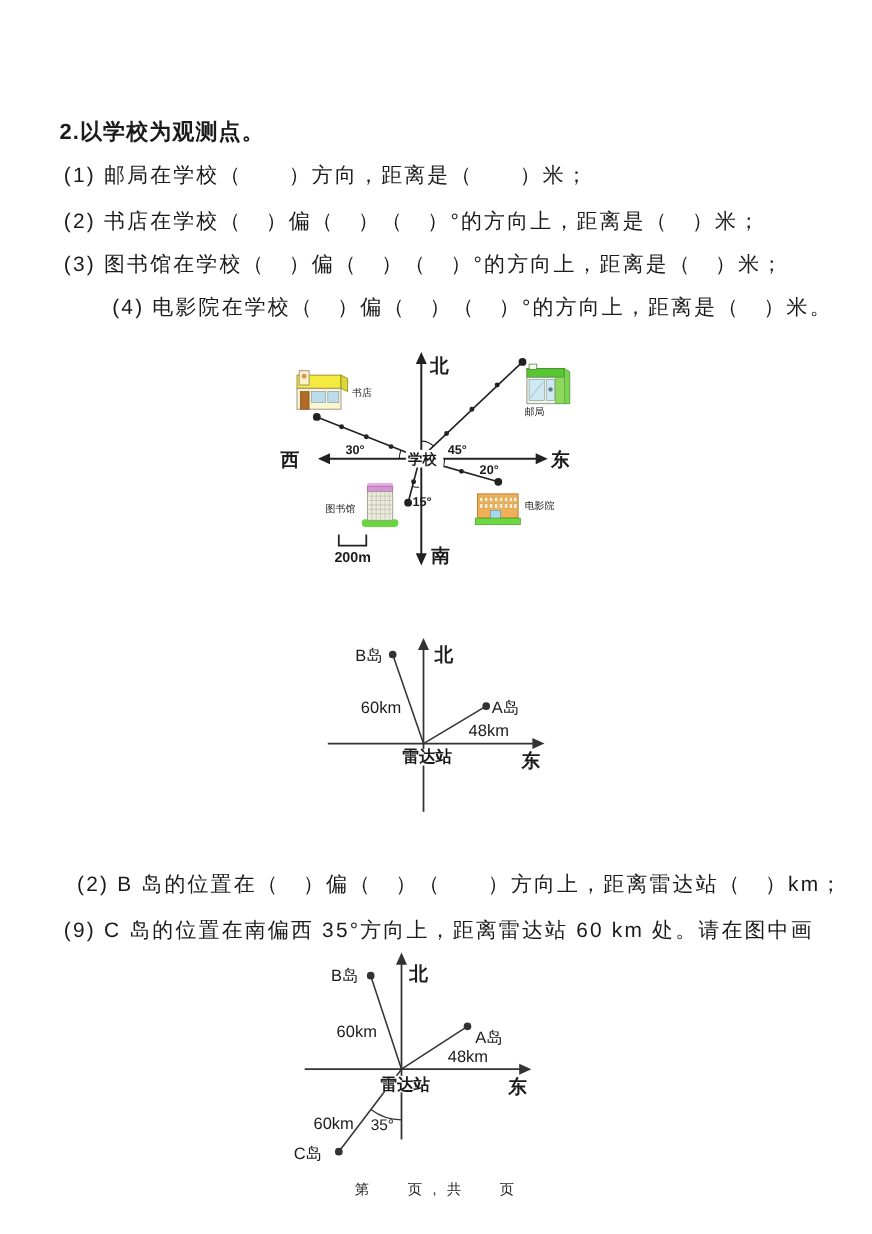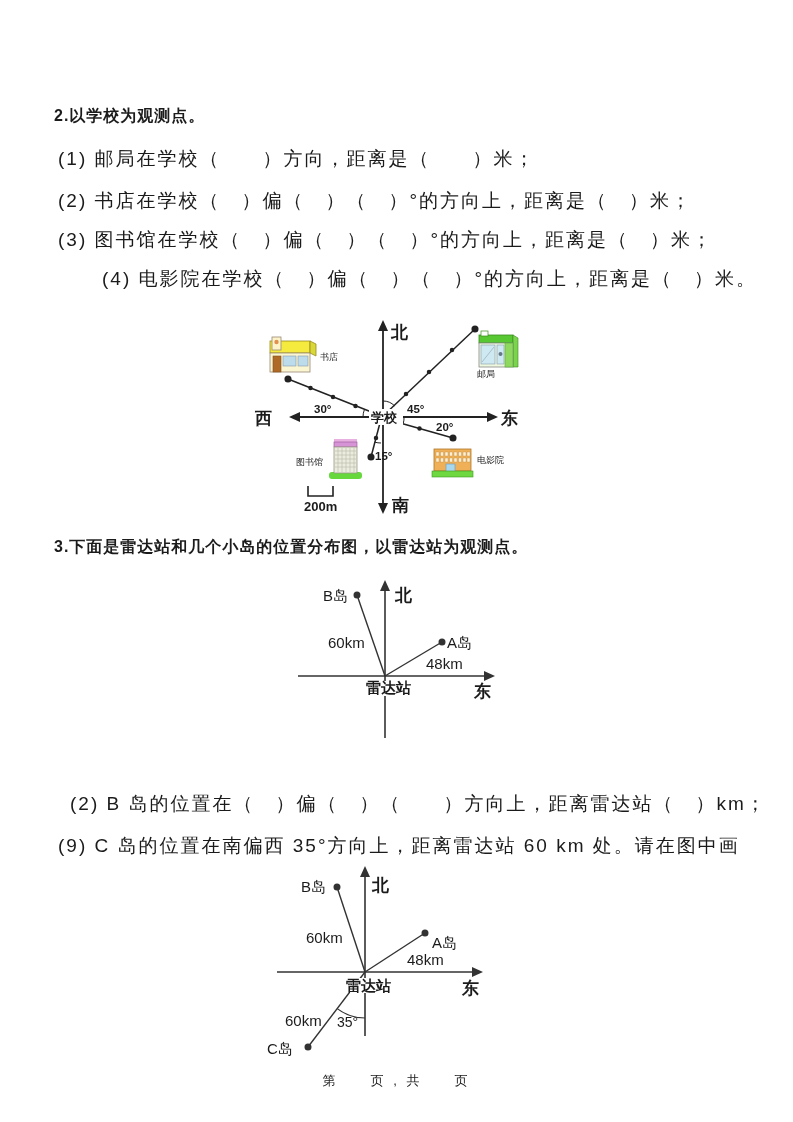--- a/index.html
+++ b/index.html
@@ -13,7 +13,7 @@
   }
   .qtitle{
     position:absolute;
-    font-size:16px;font-weight:bold;
+    font-size:20px;font-weight:bold;
     letter-spacing:1px;white-space:nowrap;text-align:center;
   }
   .qline{

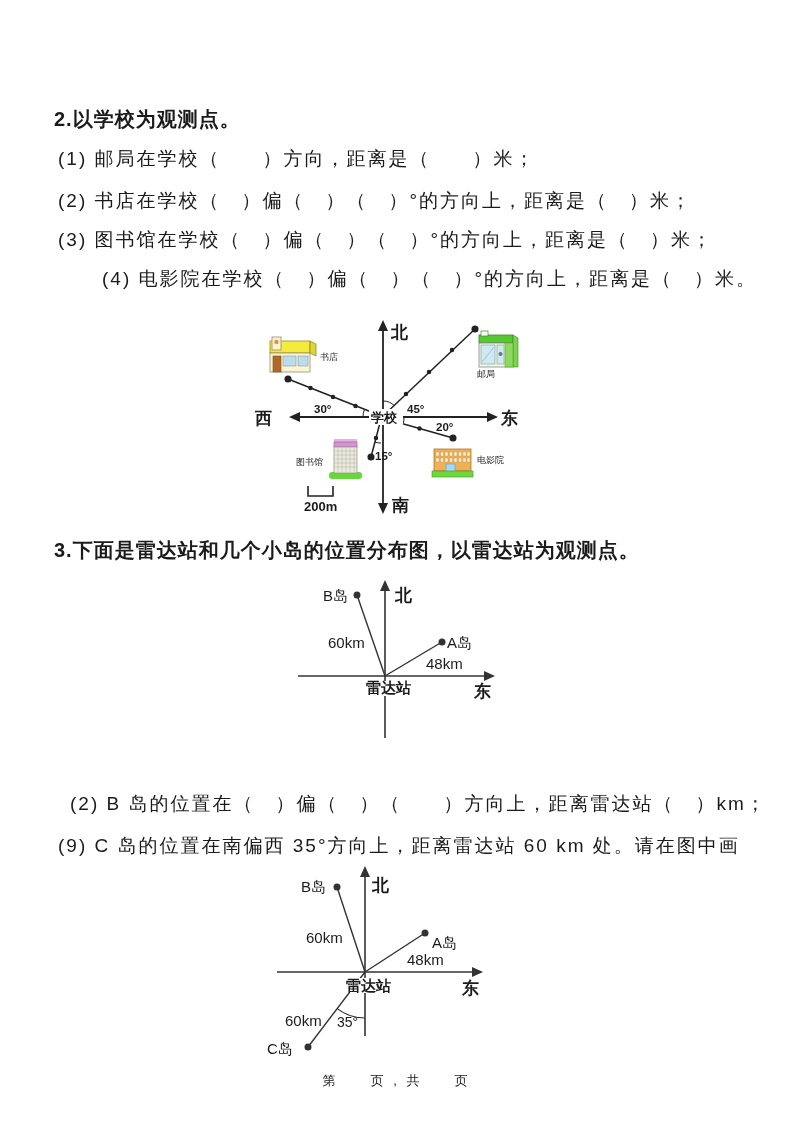--- a/index.html
+++ b/index.html
@@ -179,7 +179,6 @@
     <text x="229" y="148" class="bld-label">电影院</text>
   </svg>
 
-  <div class="qtitle" style="left:54px;top:537px;">3.下面是雷达站和几个小岛的位置分布图，以雷达站为观测点。</div>
 
   <svg style="left:282px;top:578px;" width="220" height="168" viewBox="0 0 220 168">
     <g stroke="#333" stroke-width="1.6">

